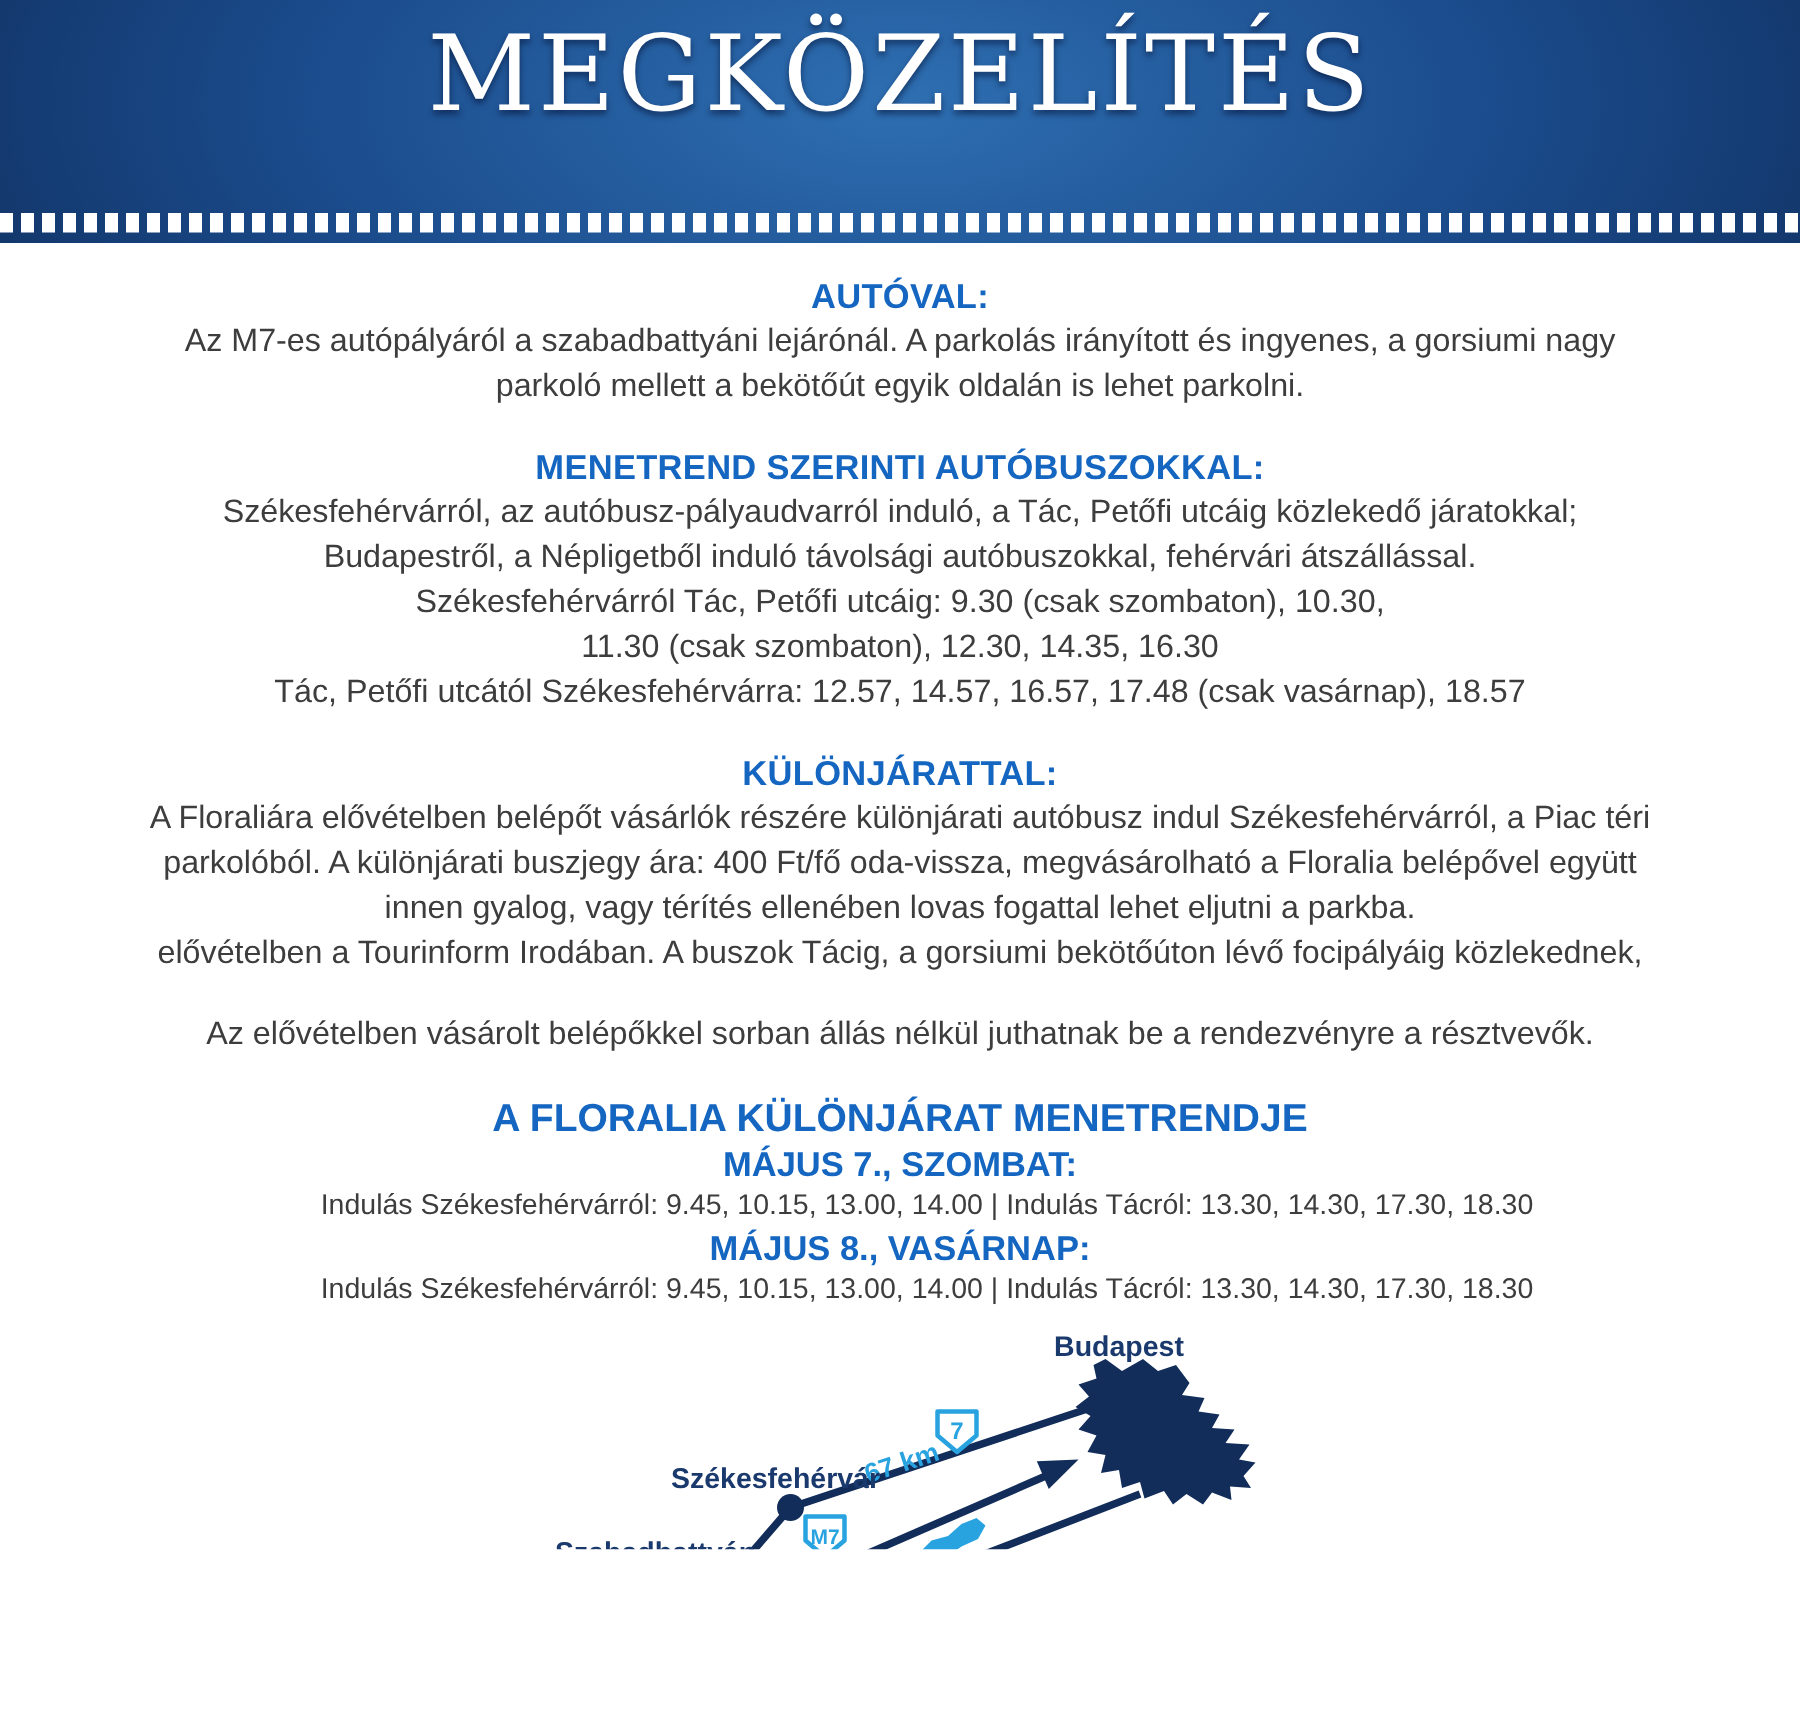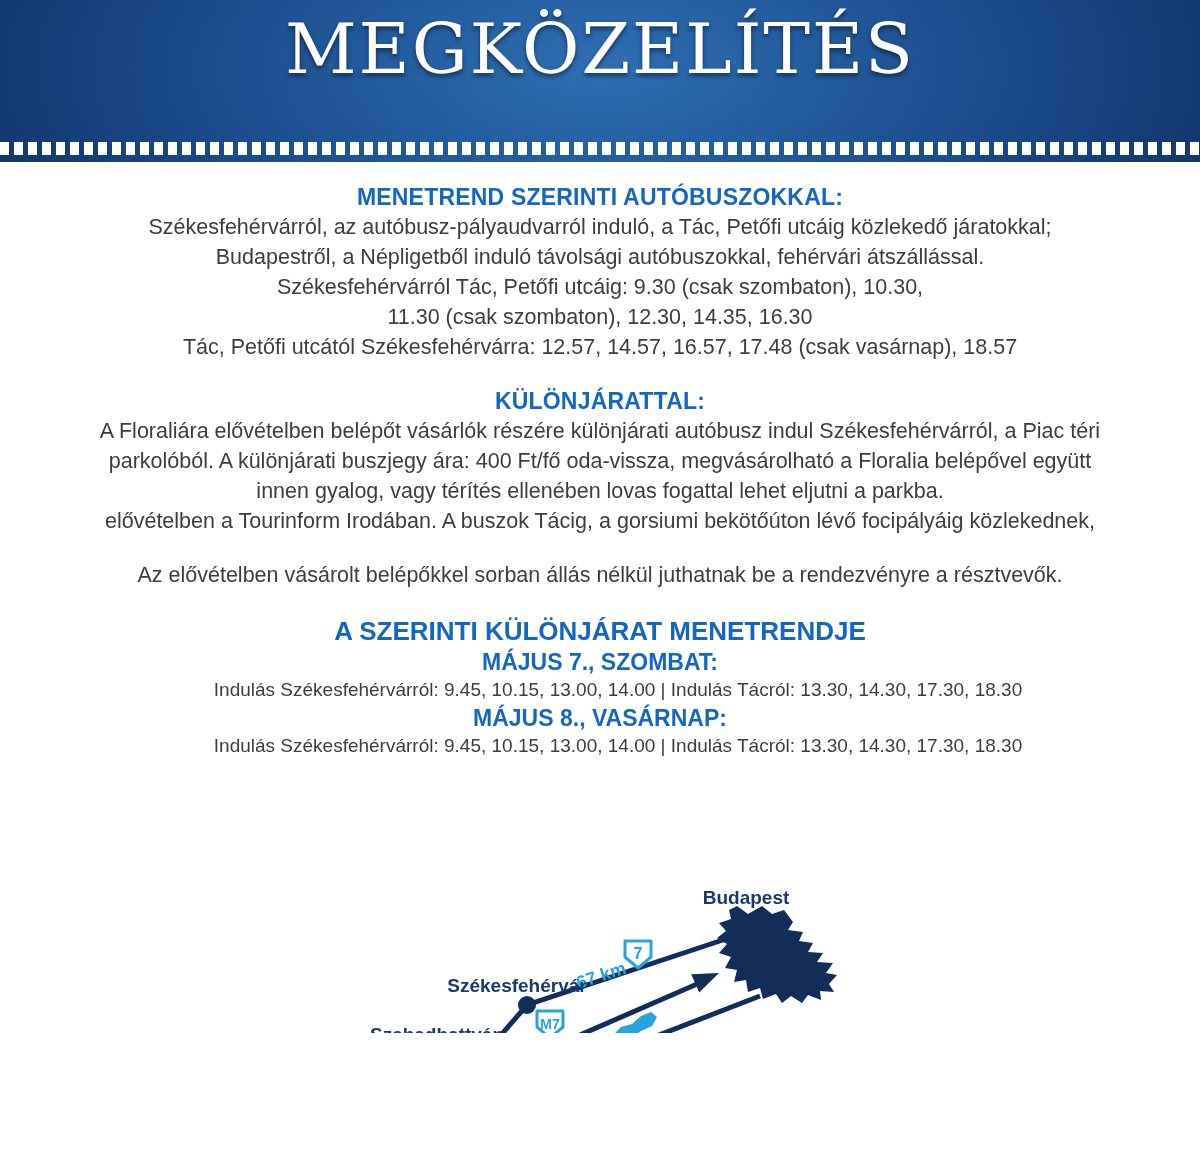--- a/index.html
+++ b/index.html
@@ -78,6 +78,11 @@
 
   <main class="content">
 
+    <section class="sec">
+      <h2 class="h">AUTÓVAL:</h2>
+      <div class="line">Az M7-es autópályáról a szabadbattyáni lejárónál. A parkolás irányított és ingyenes, a gorsiumi nagy</div>
+      <div class="line">parkoló mellett a bekötőút egyik oldalán is lehet parkolni.</div>
+    </section>
 
     <section class="sec">
       <h2 class="h">MENETREND SZERINTI AUTÓBUSZOKKAL:</h2>

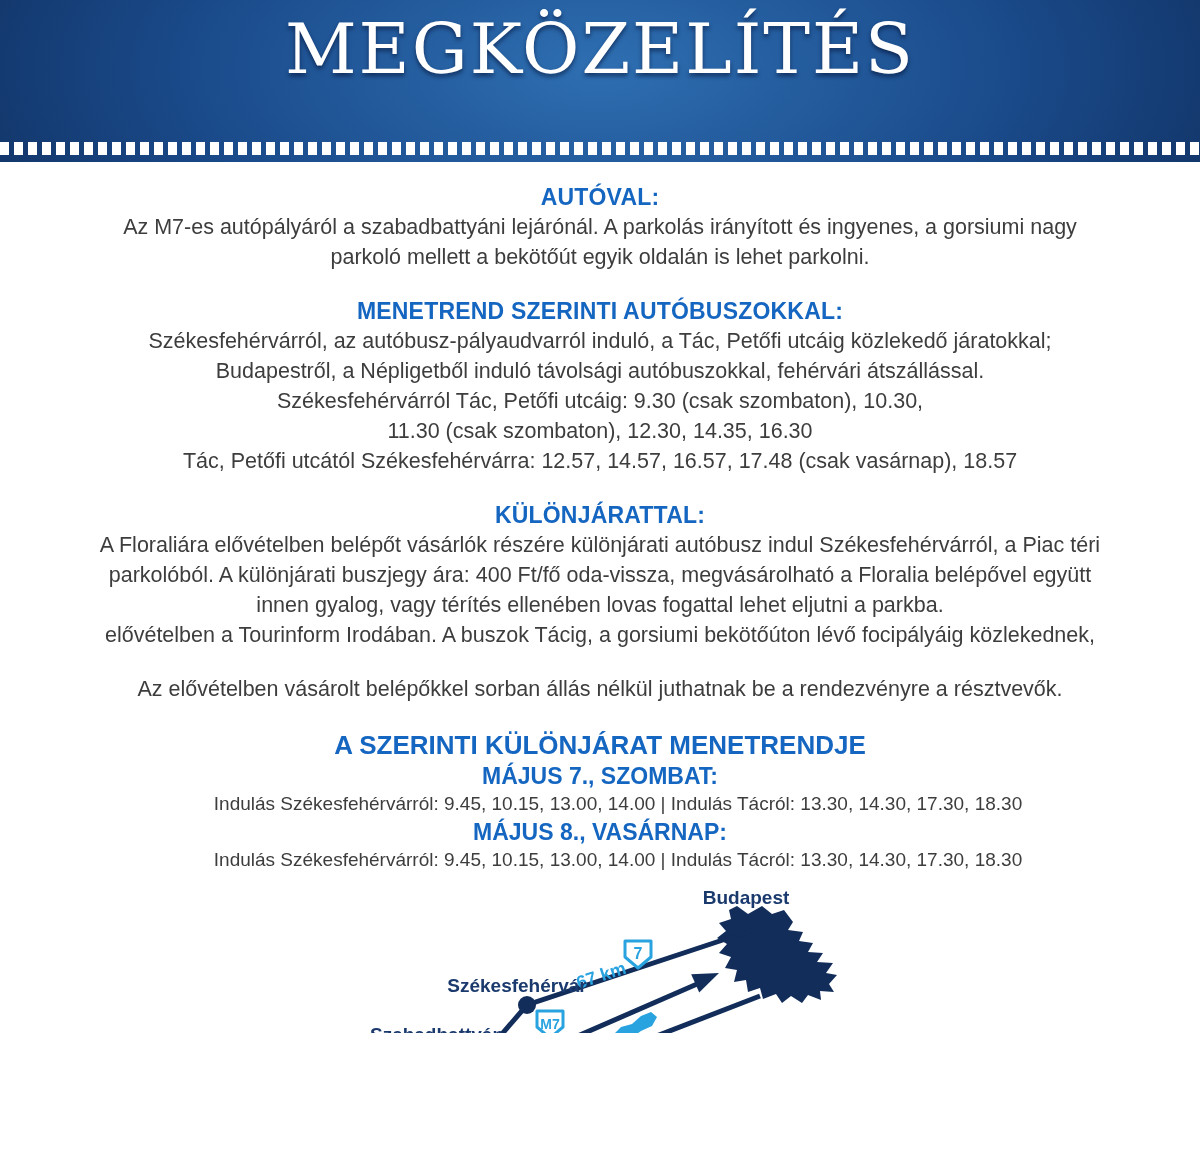--- a/index.html
+++ b/index.html
@@ -104,7 +104,7 @@
     <div class="note">Az elővételben vásárolt belépőkkel sorban állás nélkül juthatnak be a rendezvényre a résztvevők.</div>
 
     <section>
-      <h2 class="sched-title">A SZERINTI KÜLÖNJÁRAT MENETRENDJE</h2>
+      <h2 class="sched-title">A FLORALIA KÜLÖNJÁRAT MENETRENDJE</h2>
       <div class="day-label">MÁJUS 7., SZOMBAT:</div>
       <div class="day-line">Indulás Székesfehérvárról: 9.45, 10.15, 13.00, 14.00 | Indulás Tácról: 13.30, 14.30, 17.30, 18.30</div>
       <div class="day-label">MÁJUS 8., VASÁRNAP:</div>

